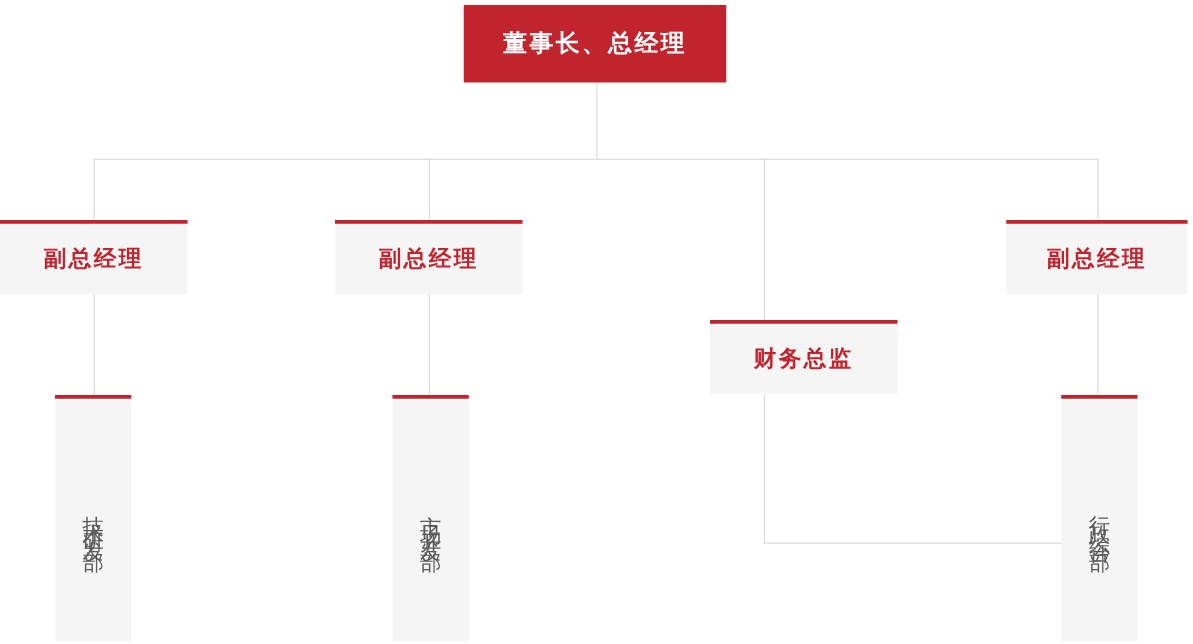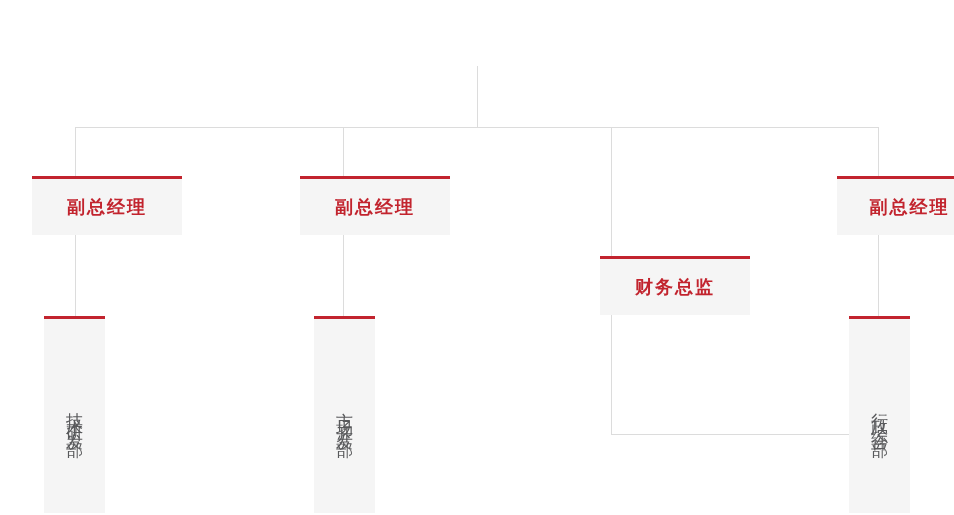--- a/index.html
+++ b/index.html
@@ -81,6 +81,9 @@
   <div class="line" style="left:611px; top:315px; width:1px;   height:120px;"></div>
   <div class="line" style="left:611px; top:434px; width:238px; height:1px;"></div>
 
+  <div class="node root-node" style="left:371px; top:4px; width:210px; height:62px;">
+    <span class="label">董事长、总经理</span>
+  </div>
 
   <div class="node mgr-node" style="left:0px; top:176px; width:150px; height:59px;">
     <span class="label">副总经理</span>

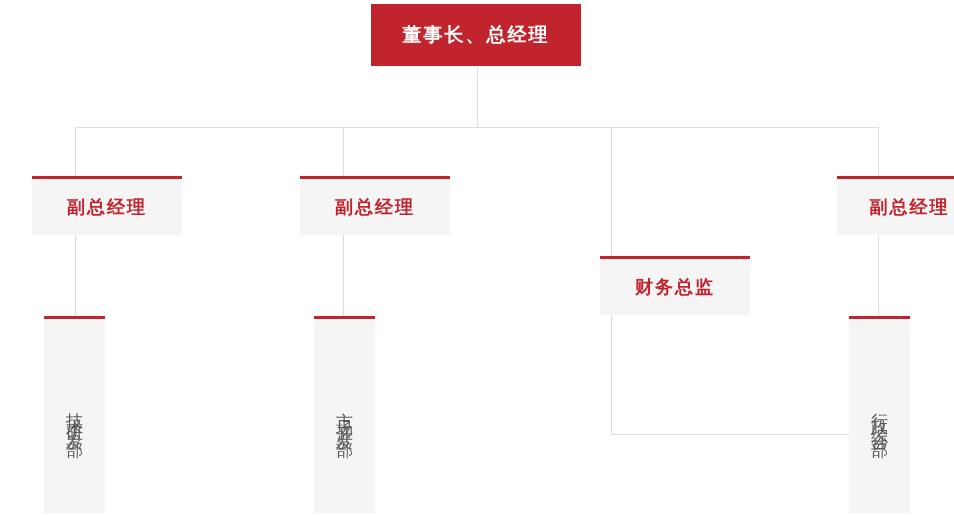--- a/index.html
+++ b/index.html
@@ -41,7 +41,6 @@
     background: var(--node-bg, #f5f5f5);
     border-top: 3px solid var(--accent-red, #c2242e);
     color: var(--accent-red, #c2242e);
-    margin-left: 32px;
   }
   .mgr-node .label {
     font-size: 18px;

